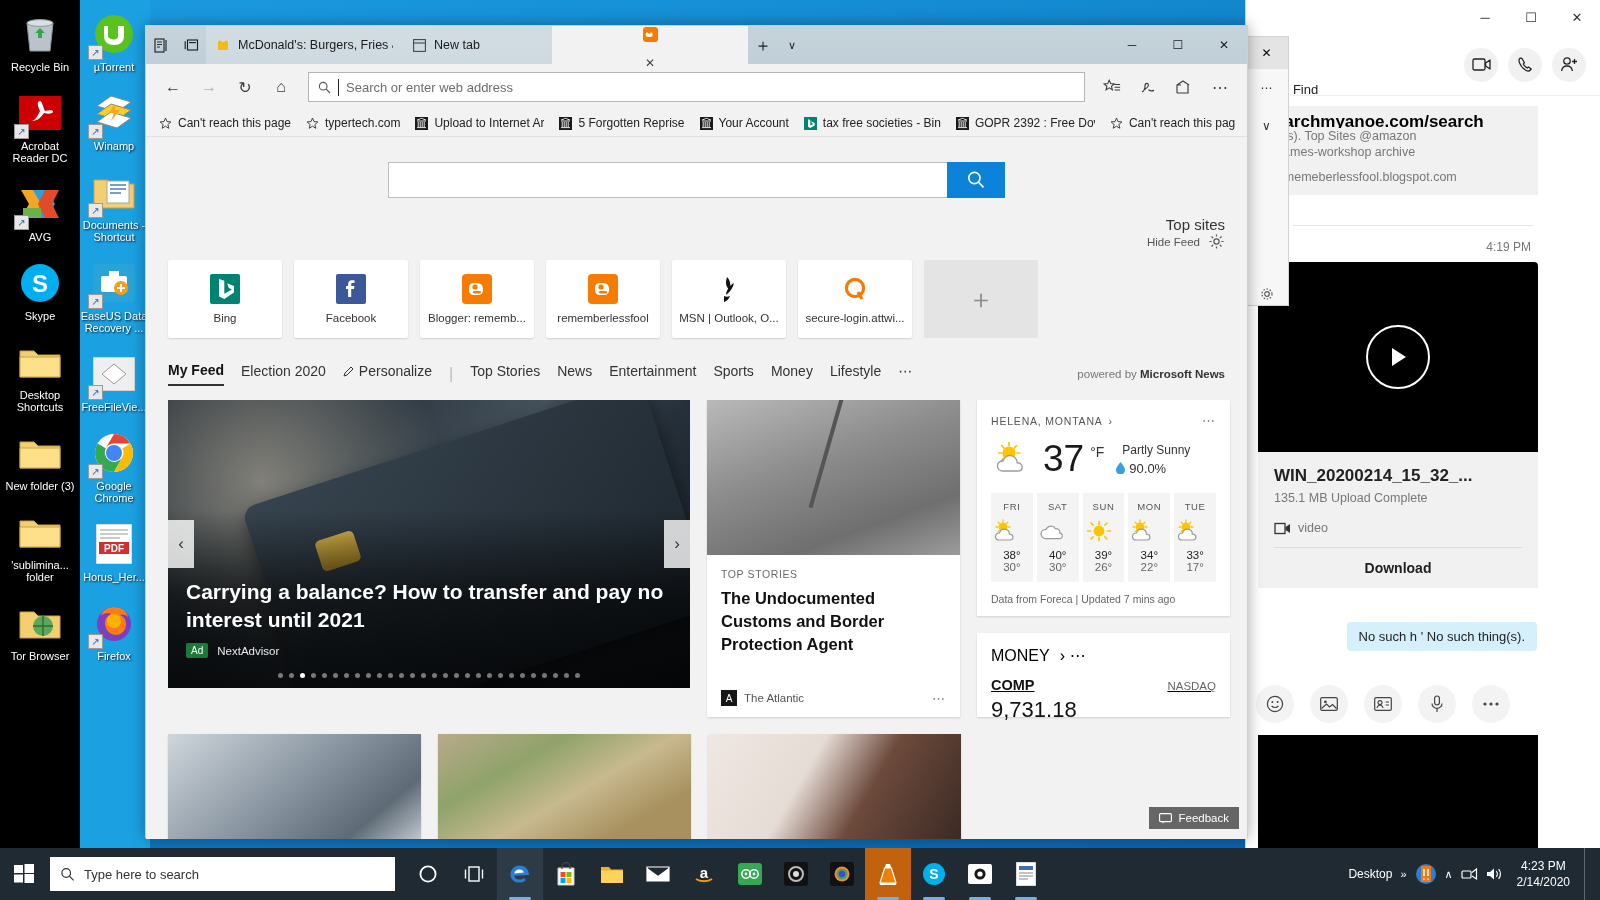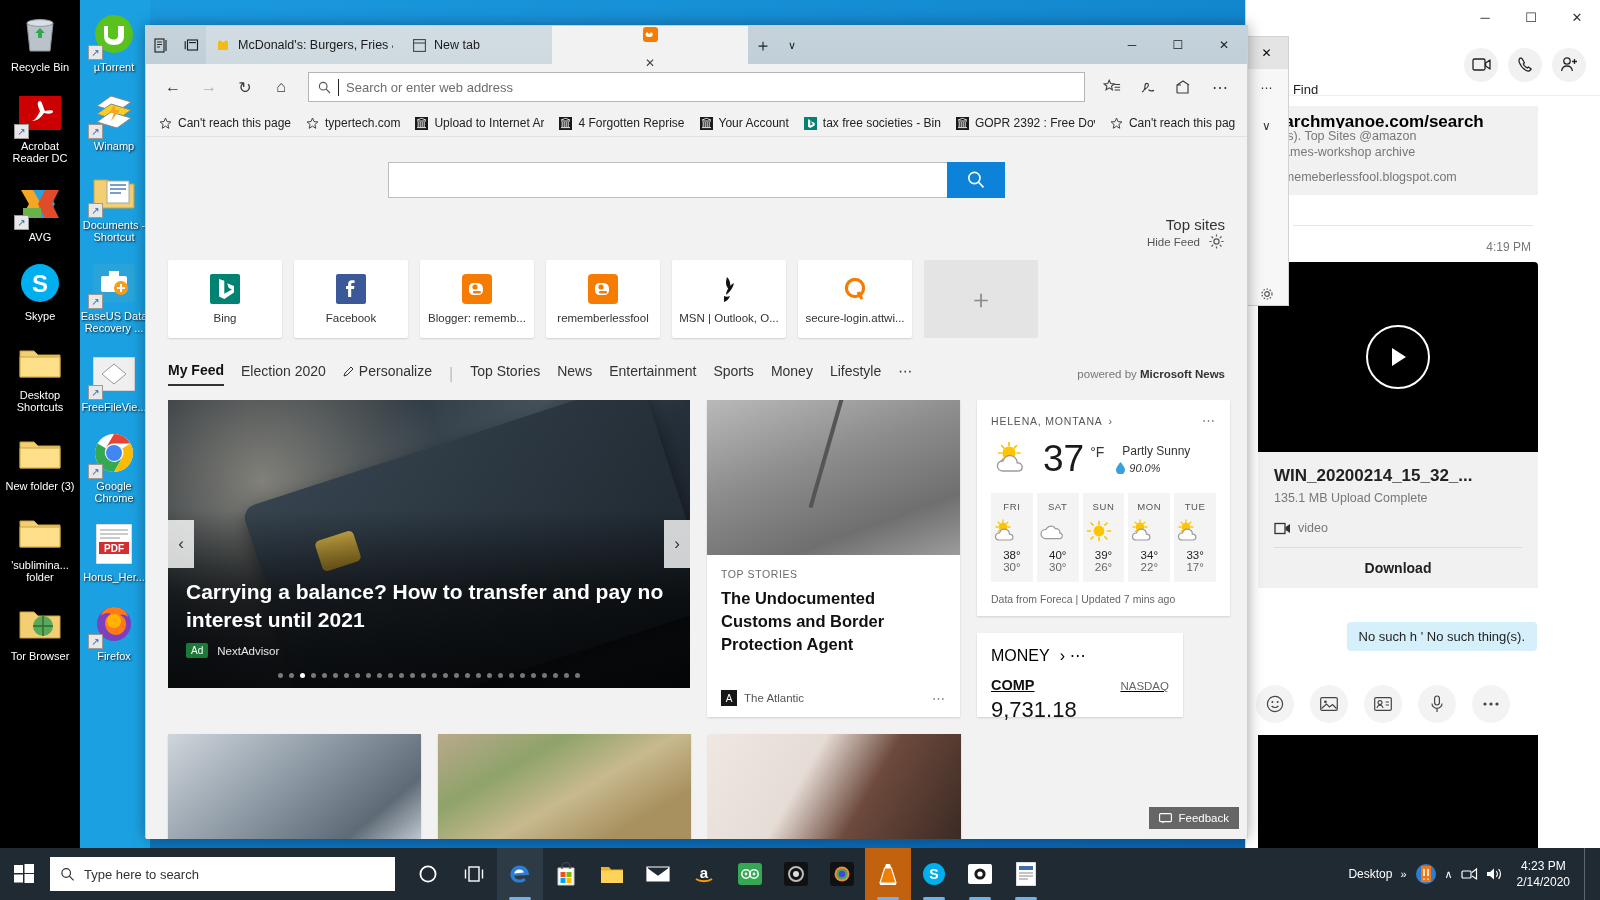--- a/index.html
+++ b/index.html
@@ -750,7 +750,7 @@
             <path d="M2 4h9M2 3l4.5-1.6L11 3M3.2 5v5M5.2 5v5M7.2 5v5M9.2 5v5M2 10.6h9" stroke="#fff" stroke-width=".9"></path>
           </svg>
         </span>
-        <span class="ftx">4 Forgotten Reprise</span>
+        <span class="ftx">5 Forgotten Reprise</span>
       </div>
       <div class="fav">
         <span class="fi">

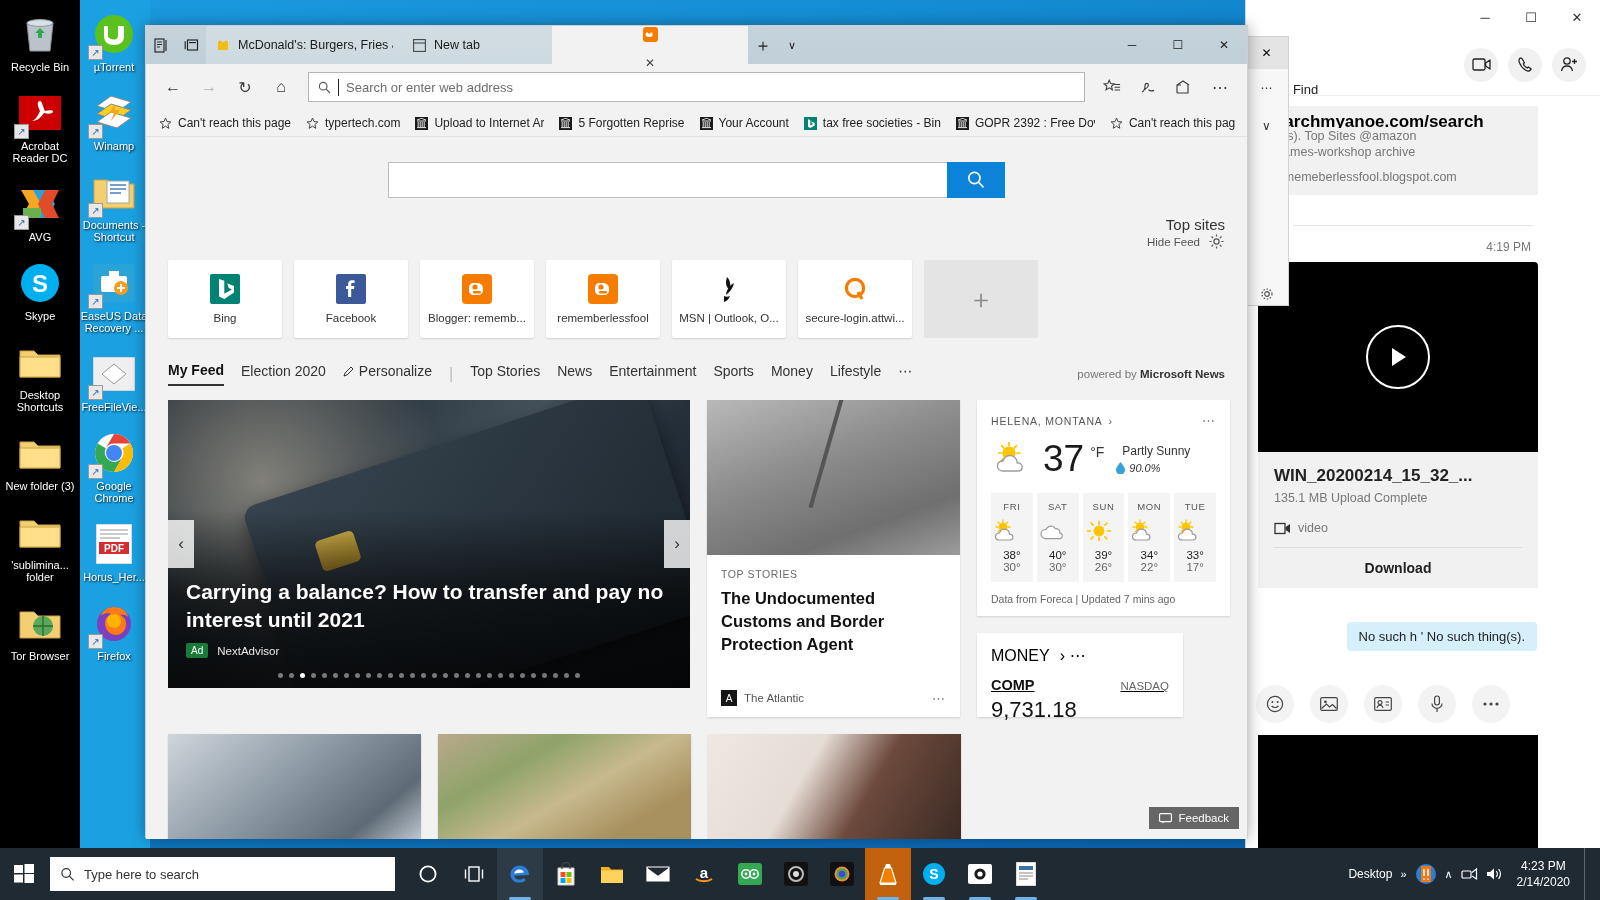--- a/index.html
+++ b/index.html
@@ -226,7 +226,7 @@
   .wnow .temp { font-size:37px; color:#1a1a1a; font-weight:300; line-height:1; }
   .wnow .unit { font-size:14px; color:#333; align-self:flex-start; margin-top:4px; }
   .wnow .cond { font-size:12px; color:#333; line-height:16px; margin-left:6px; }
-  .wnow .hum { font-size:11px; color:#333; display:flex; align-items:center; gap:4px;font-style:italic; }
+  .wnow .hum { font-size:13px; color:#333; display:flex; align-items:center; gap:4px; }
   .wdays { display:flex; gap:4px; margin-top:16px; }
   .wday { flex:1; background:#f4f4f4; padding:8px 0 9px; text-align:center; }
   .wday .dn { font-size:9.5px; letter-spacing:.6px; color:#555; }

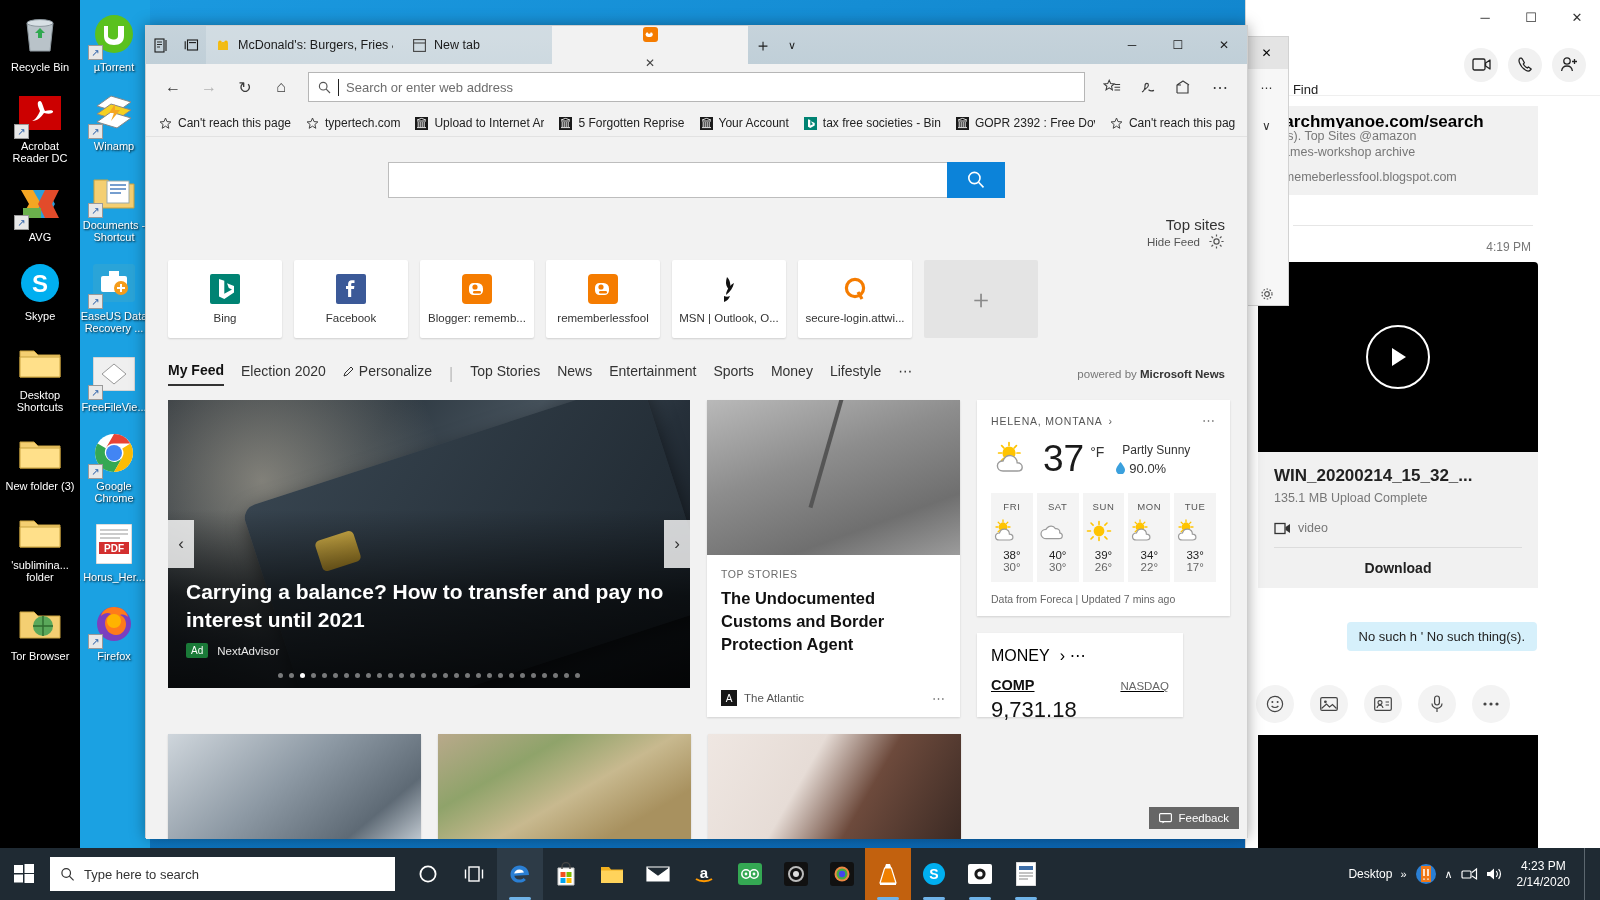--- a/index.html
+++ b/index.html
@@ -235,7 +235,7 @@
   .wday .lo { font-size:11.5px; color:#666; }
   .wfoot { font-size:10.5px; color:#666; margin-top:11px; }
 
-  .mcard { width:206px; background:#fff; box-shadow:0 1px 2px rgba(0,0,0,.14); padding:13px 14px 0; margin-top:17px; height:84px; }
+  .mcard { width:253px; background:#fff; box-shadow:0 1px 2px rgba(0,0,0,.14); padding:13px 14px 0; margin-top:17px; height:84px; }
   .mcard .row { display:flex; align-items:baseline; margin-top:12px;text-decoration:underline; }
   .mcard .sym { font-size:14.5px; font-weight:bold; color:#111; }
   .mcard .exch { margin-left:auto; font-size:11.5px; color:#666; }

